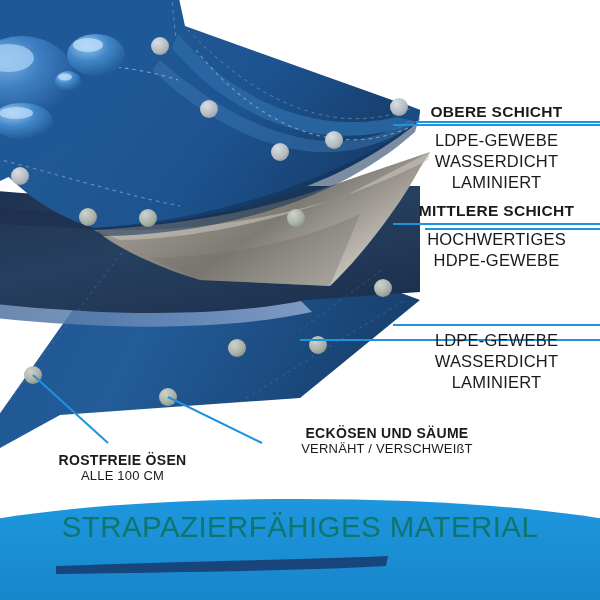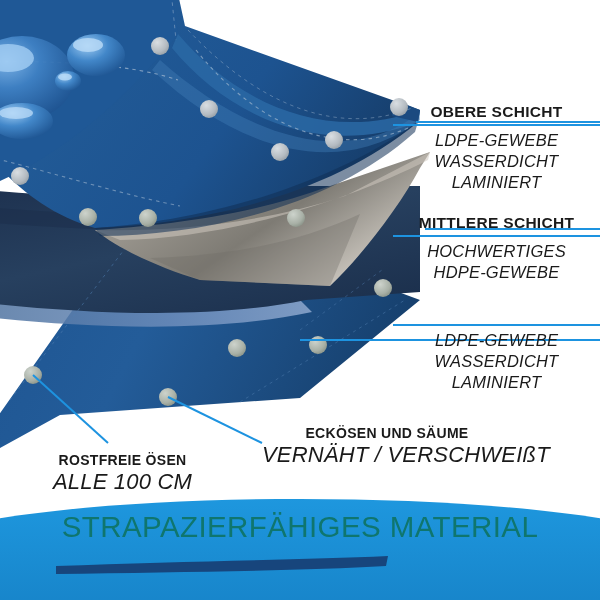--- a/index.html
+++ b/index.html
@@ -48,7 +48,6 @@
     line-height: 1.28;
     letter-spacing: 0.2px;
     white-space: nowrap;
-    font-style: italic;
   }
   .right-callout {
     width: 207px;

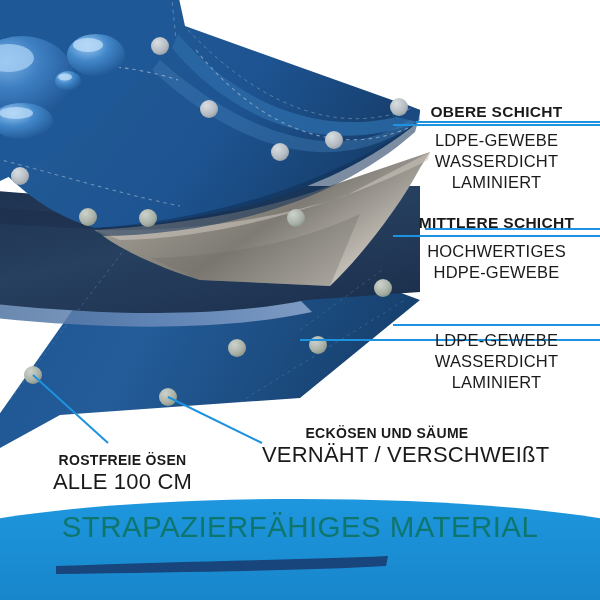--- a/index.html
+++ b/index.html
@@ -262,7 +262,7 @@
     <div class="callout-body">LAMINIERT</div>
   </div>
 
-  <div class="callout right-callout" style="top:214px;">
+  <div class="callout right-callout" style="top:202px;">
     <div class="callout-title">MITTLERE SCHICHT</div>
     <div class="callout-rule"></div>
     <div class="callout-body">HOCHWERTIGES</div>

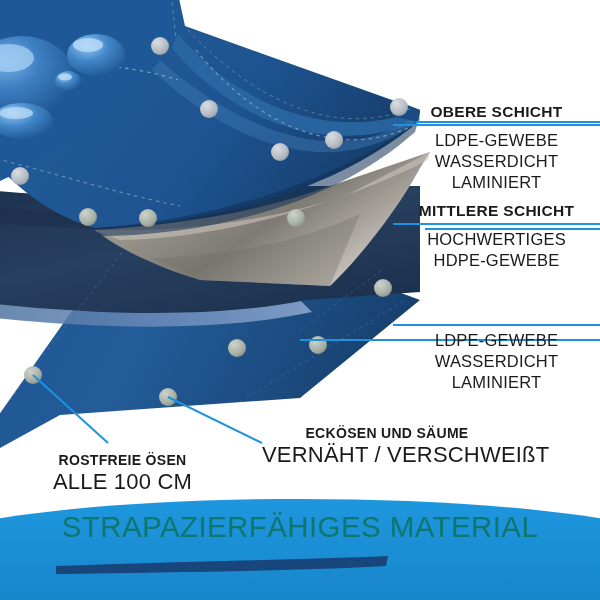--- a/index.html
+++ b/index.html
@@ -61,7 +61,7 @@
     font-weight: bold;
   }
   .bottom-callout .callout-body {
-    font-size: 22px;
+    font-size: 13px;
   }
 
   #banner-text {

